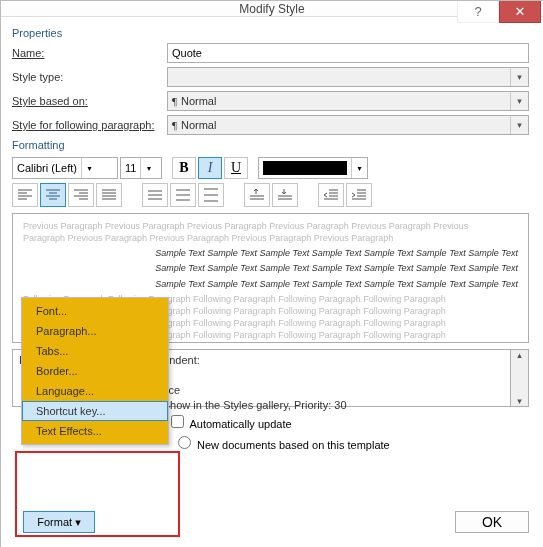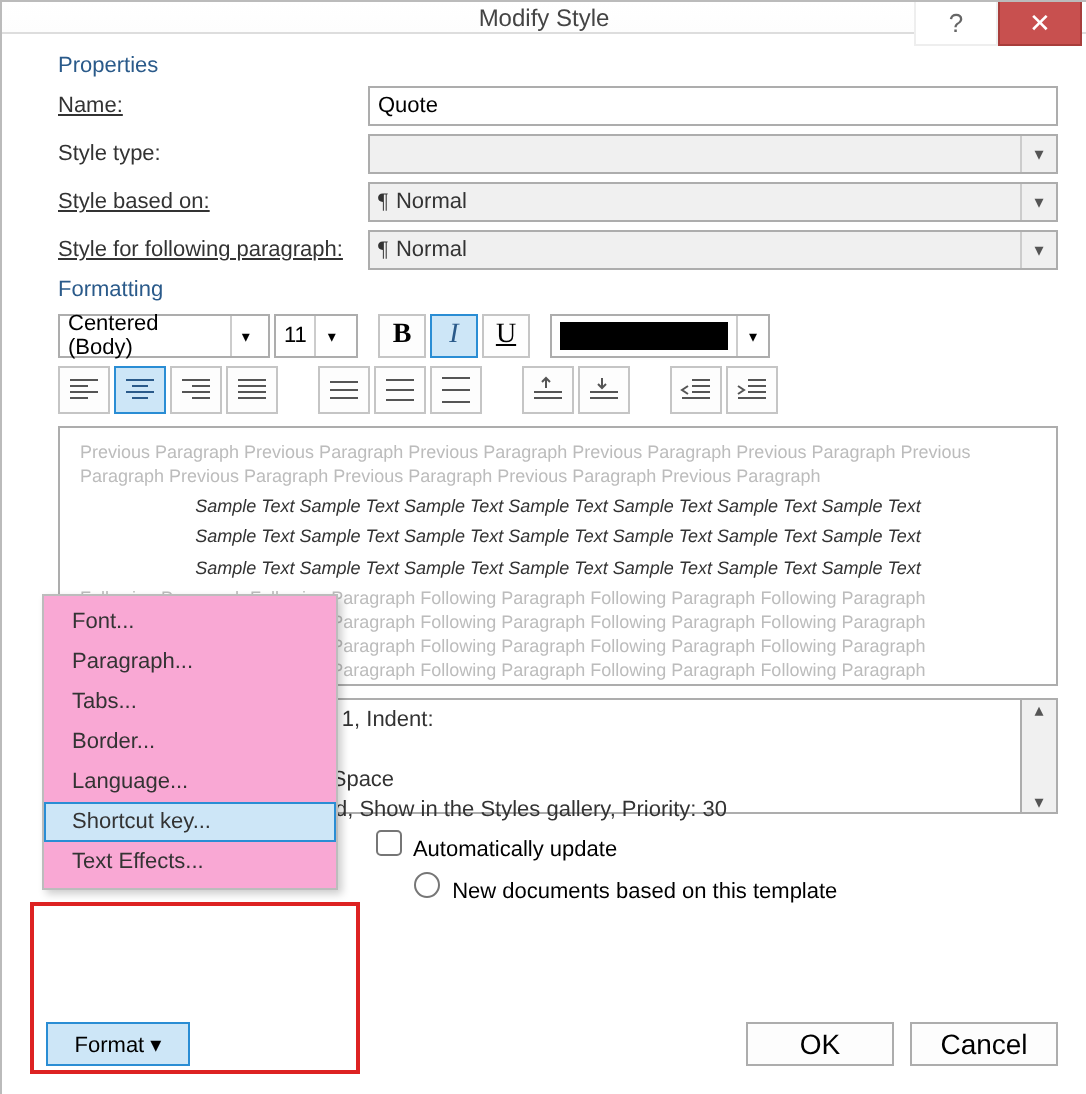--- a/index.html
+++ b/index.html
@@ -41,7 +41,7 @@
   }
   .help-btn { right: 44px; color: #666; background:#fff; border:1px solid #eee; border-top:none;}
   .close-btn { right: 2px; background: #c8504f; color:#fff; border:1px solid #a83d3b; border-top:none;}
-  .content { padding: 6px 14px 0 28px; }
+  .content { padding: 6px 14px 0 11px; }
   .section-title { color:#2a5a8a; font-size:11px; margin:4px 0 4px 0; }
   .row { display:flex; align-items:center; margin-bottom:4px; }
   .row label { width: 155px; color:#333; }

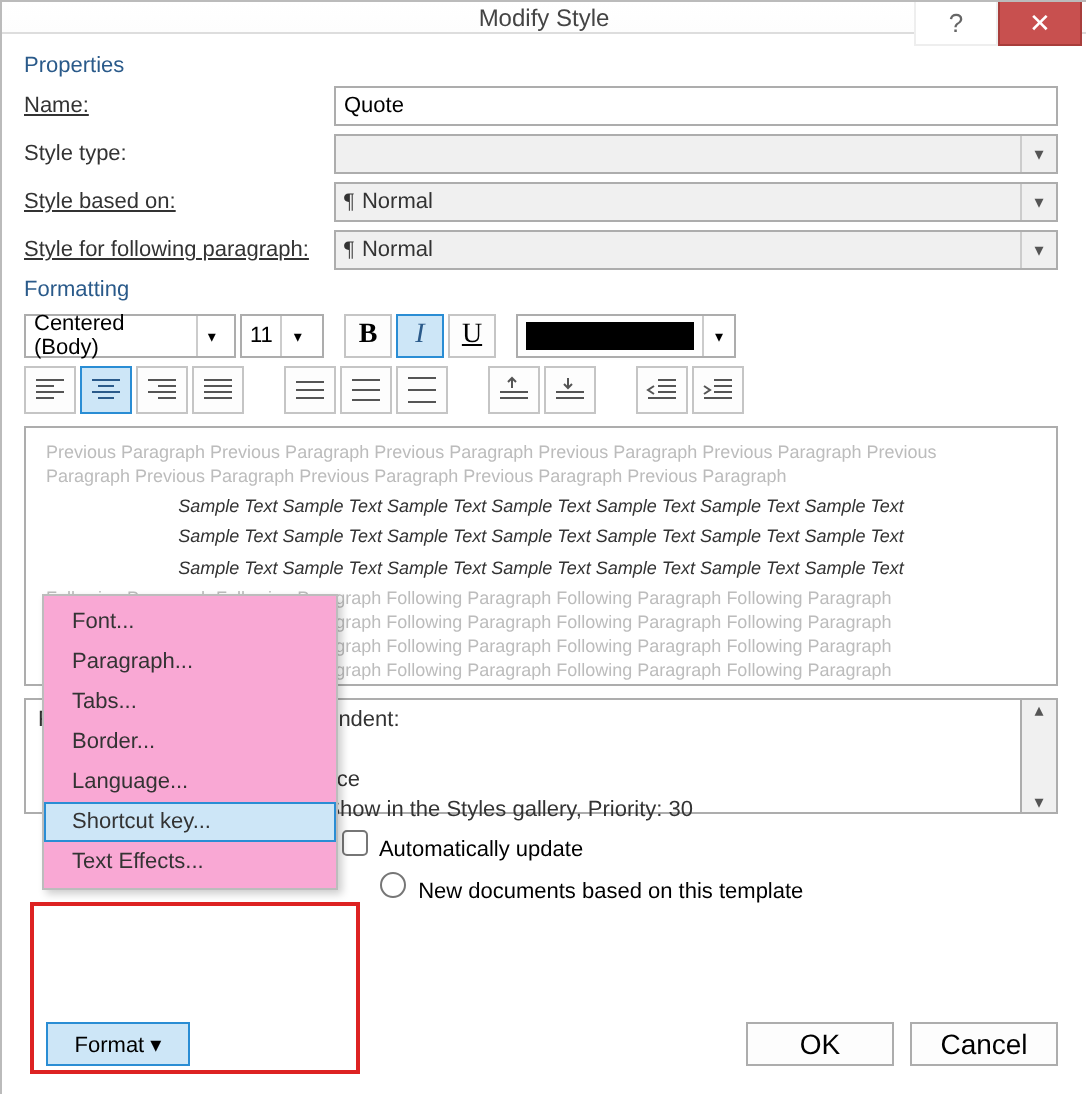--- a/index.html
+++ b/index.html
@@ -200,7 +200,7 @@
 
   <div class="fmt-row">
     <div class="fmt-sel" style="width:106px">
-      <span>Centered (Body)</span>
+      <span>Calibri (Left)</span>
       <span class="arrow">▾</span>
     </div>
     <div class="fmt-sel" style="width:42px">

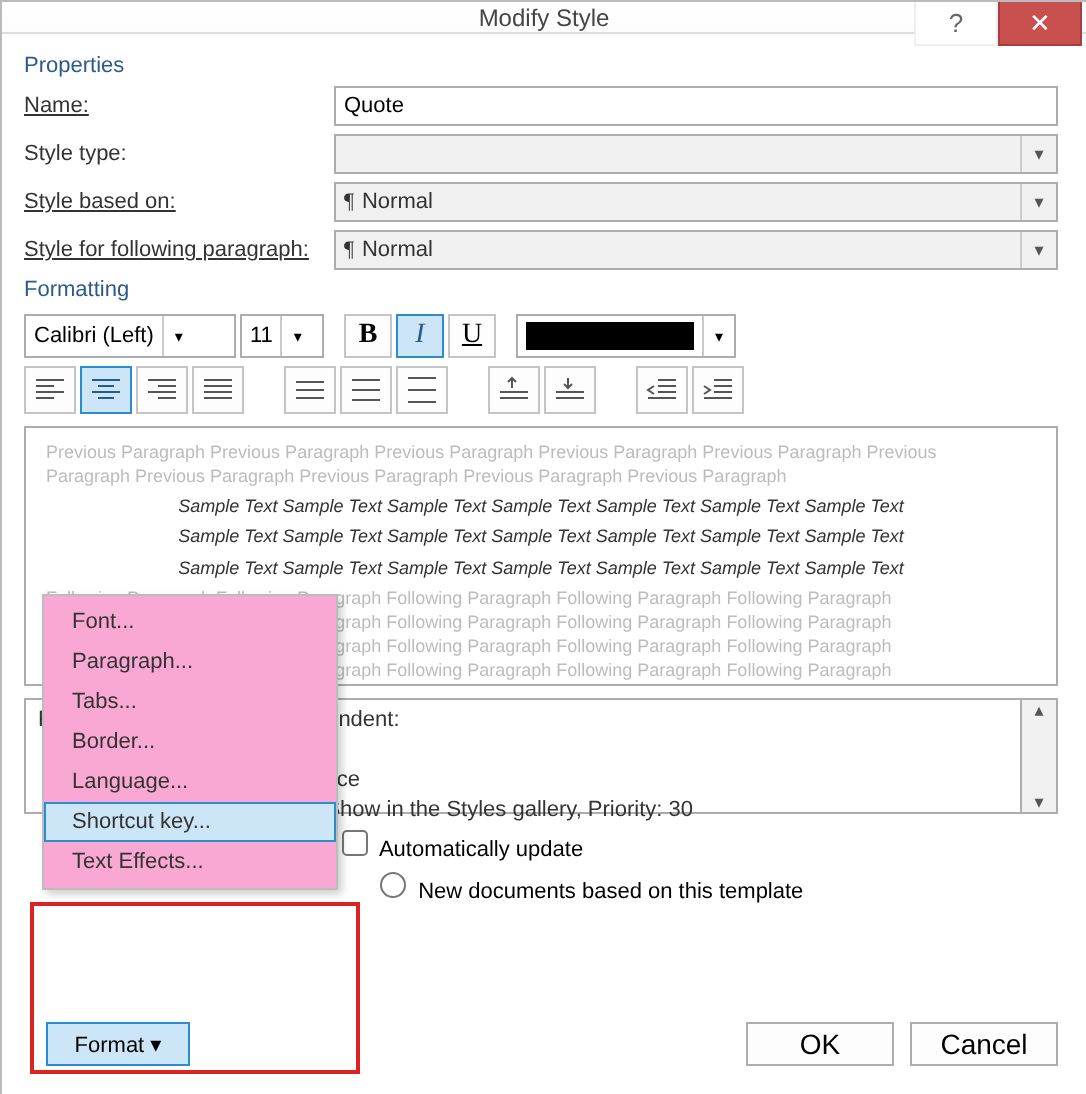--- a/index.html
+++ b/index.html
@@ -102,7 +102,7 @@
     border:1px solid #adadad; height:130px; padding:6px 10px; overflow:hidden;
     font-size:9px; line-height:1.35; color:#bcbcbc;
   }
-  .preview .sample { color:#333; font-style:italic; text-align:center; margin:3px 0 3px 0;}
+  .preview .sample { color:#333; font-style:italic; text-align:right; margin:3px 0 3px 0;}
   .preview .pg { white-space:nowrap; overflow:hidden;}
 
   

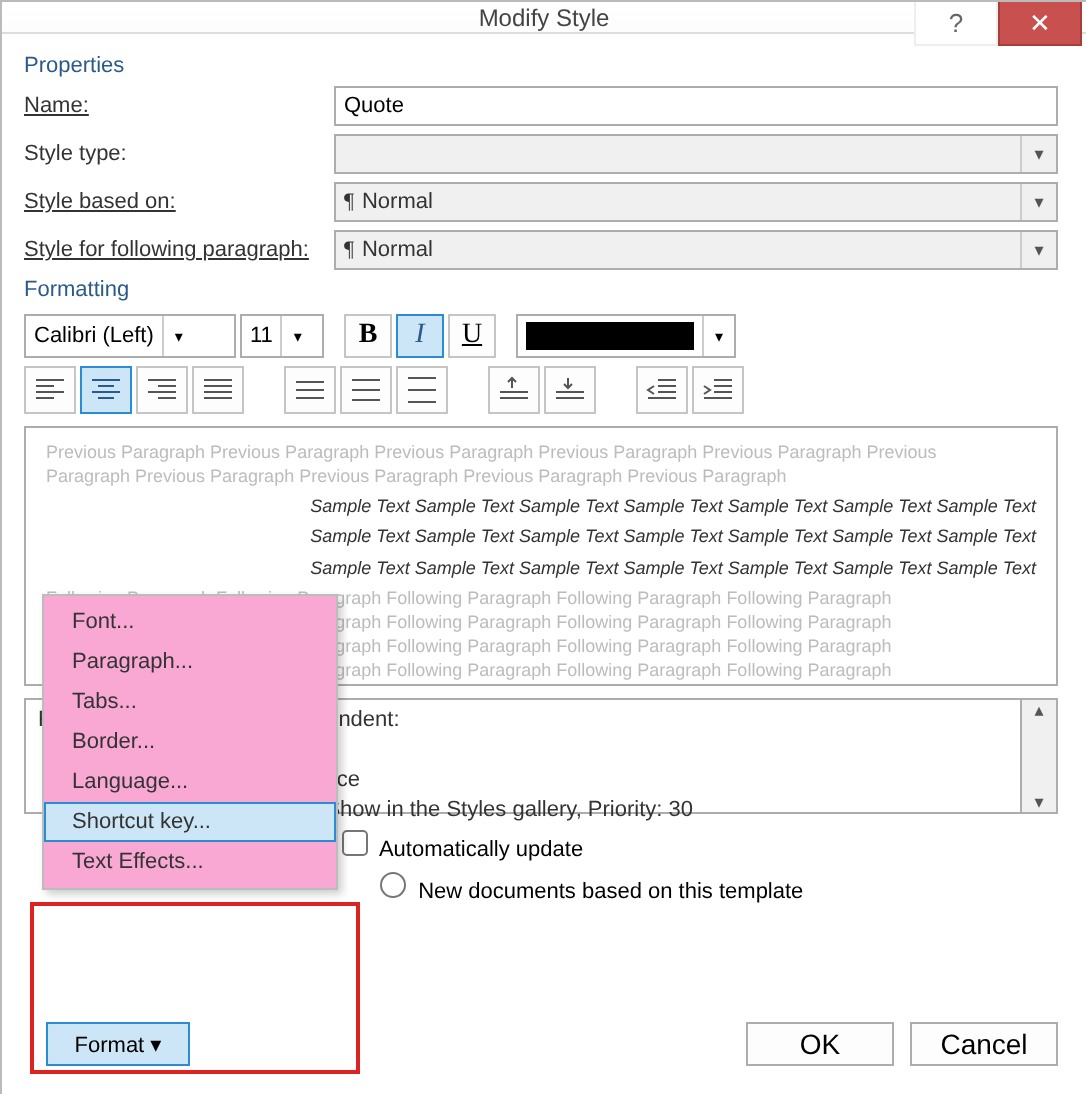--- a/index.html
+++ b/index.html
@@ -138,7 +138,7 @@
   
   .ctx {
     position:absolute; left:20px; top:296px; width:148px;
-    background:#f9a8d4; border:1px solid #bcbcbc; box-shadow:2px 2px 4px rgba(0,0,0,.2);
+    background:#eab308; border:1px solid #bcbcbc; box-shadow:2px 2px 4px rgba(0,0,0,.2);
     padding:3px 0; z-index:10;
   }
   .ctx-item {

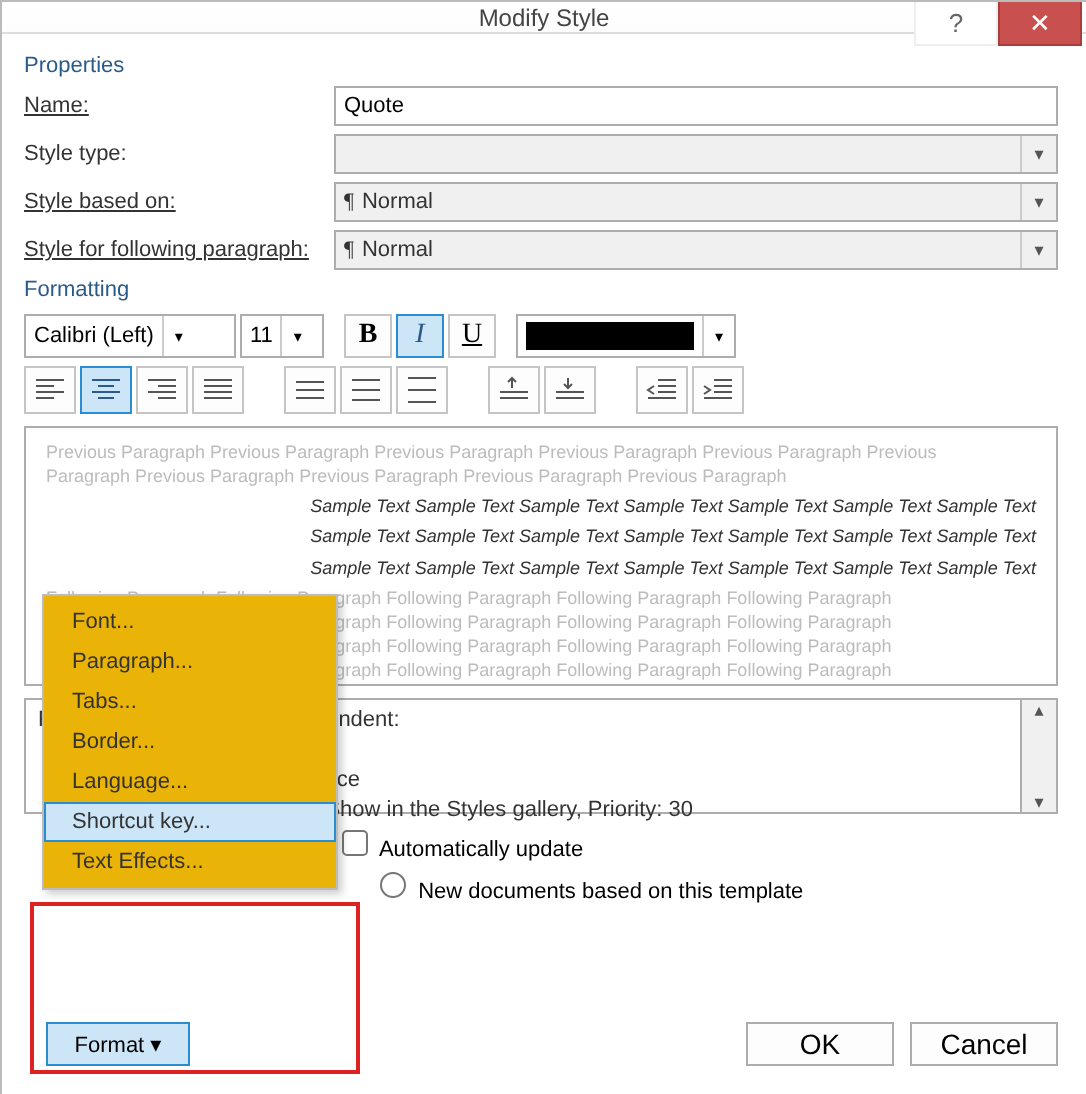--- a/index.html
+++ b/index.html
@@ -120,7 +120,7 @@
 
   .checks { margin:5px 0 2px 155px; }
   .checks label { display:block; margin-bottom:2px; }
-  .radio-row { margin-left: 18px; }
+  .radio-row { margin-left: 6px; }
 
   .bottom-btns {
     position:absolute; right:14px; bottom:14px; display:flex; gap:8px;

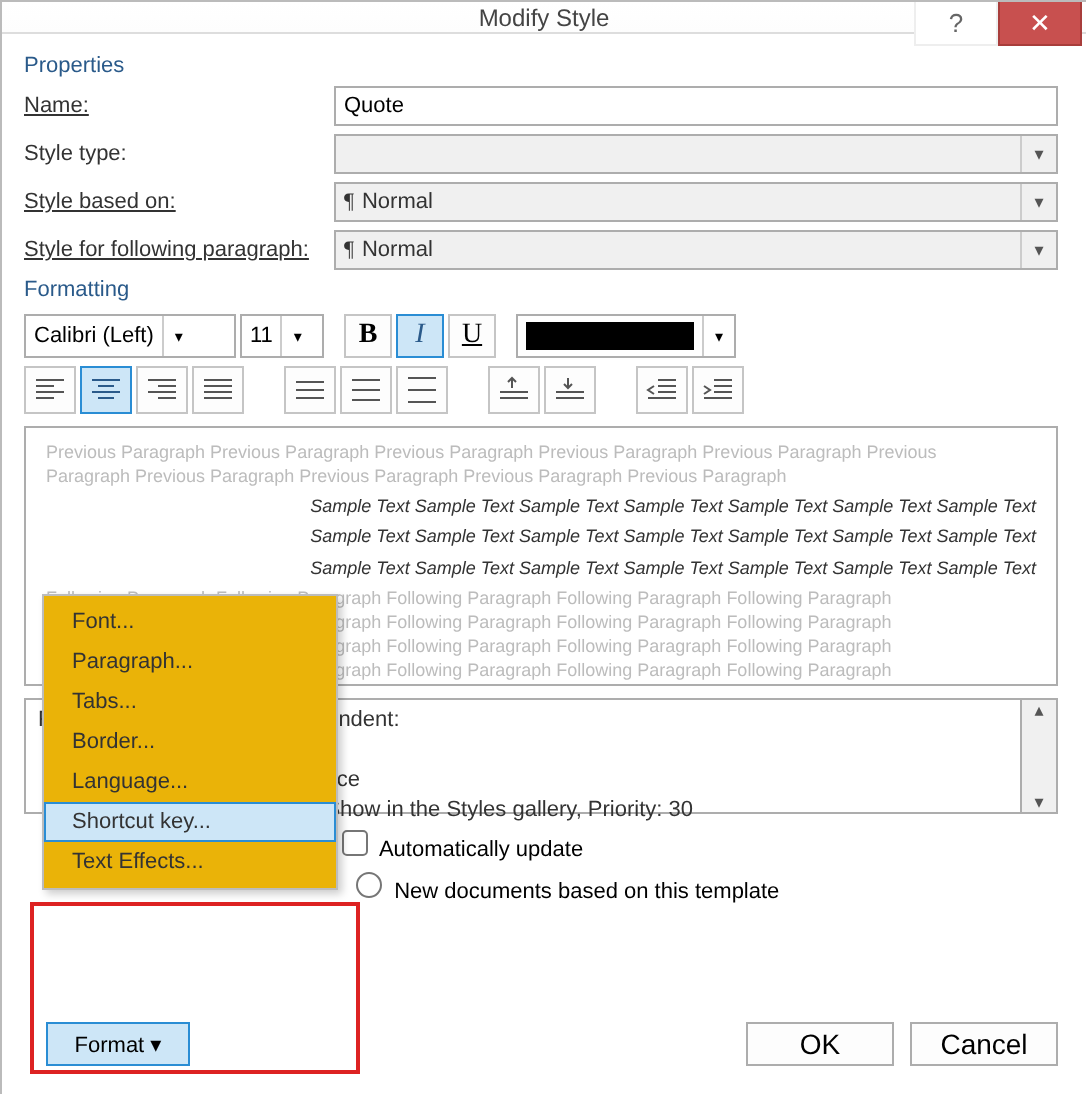--- a/index.html
+++ b/index.html
@@ -335,7 +335,6 @@
 <div class="format-btn">Format ▾</div>
 <div class="bottom-btns">
   <div class="ok-cancel">OK</div>
-  <div class="ok-cancel">Cancel</div>
 </div>
 
 </body></html>

